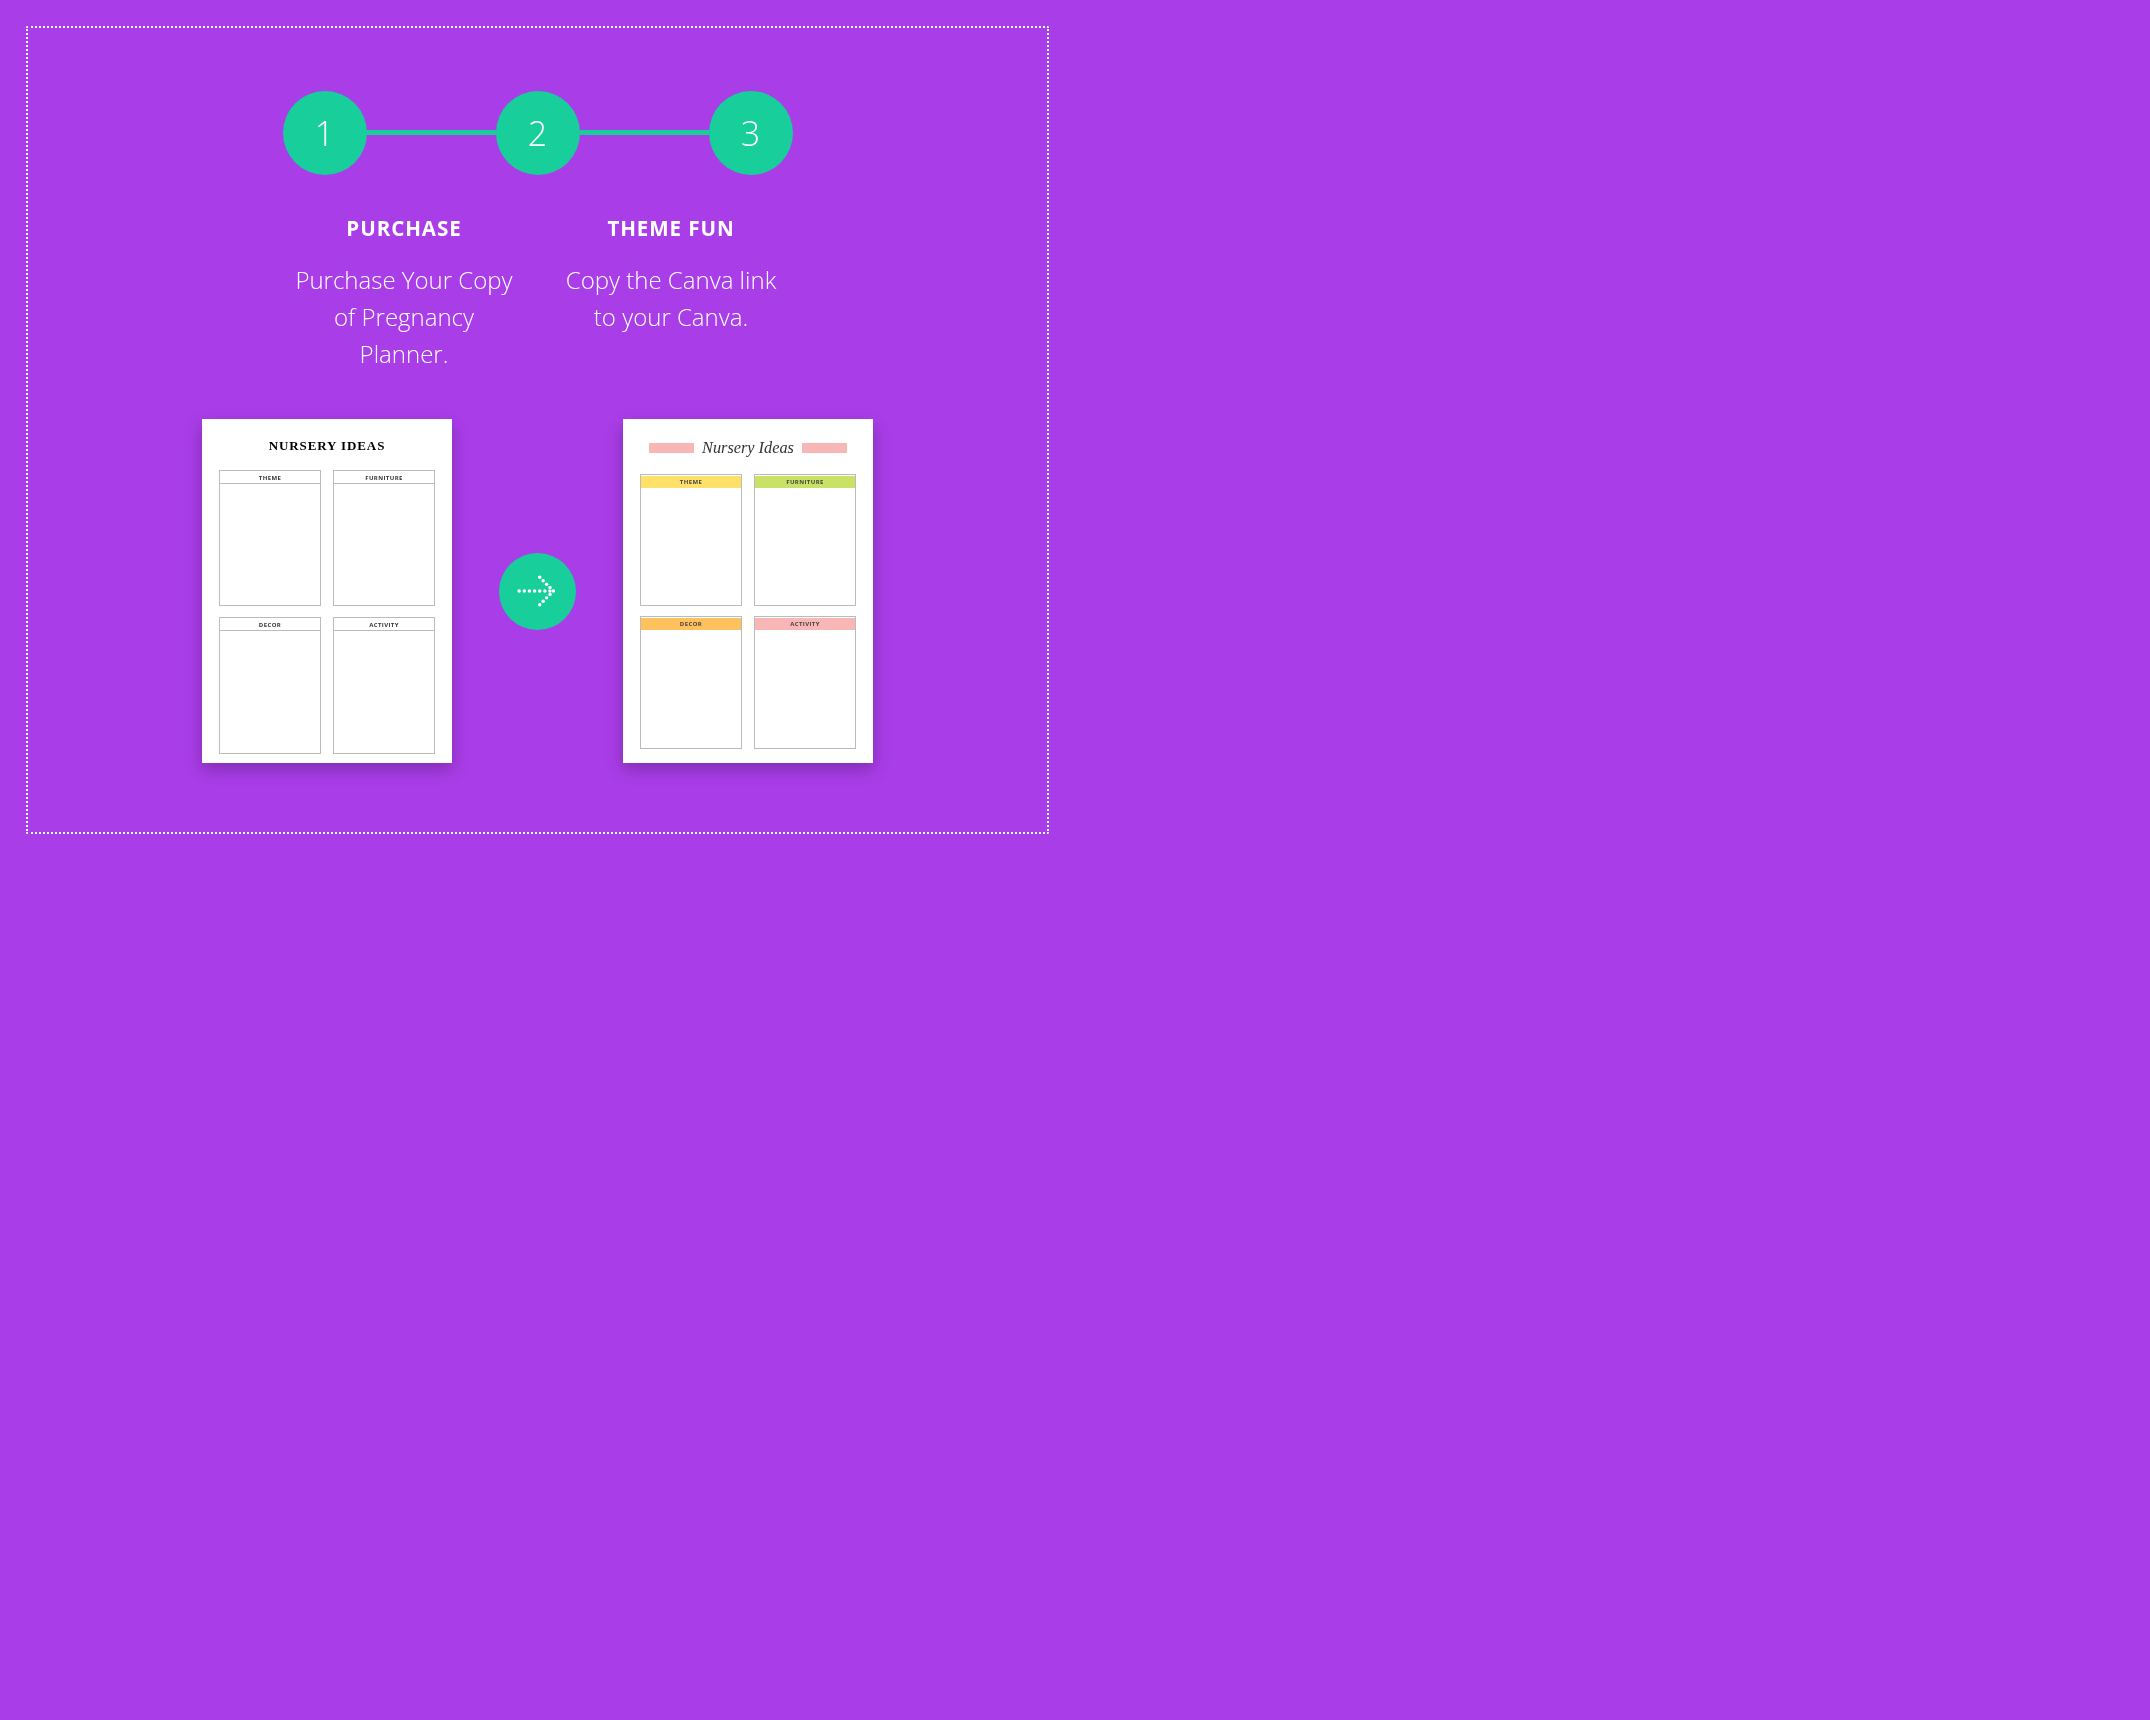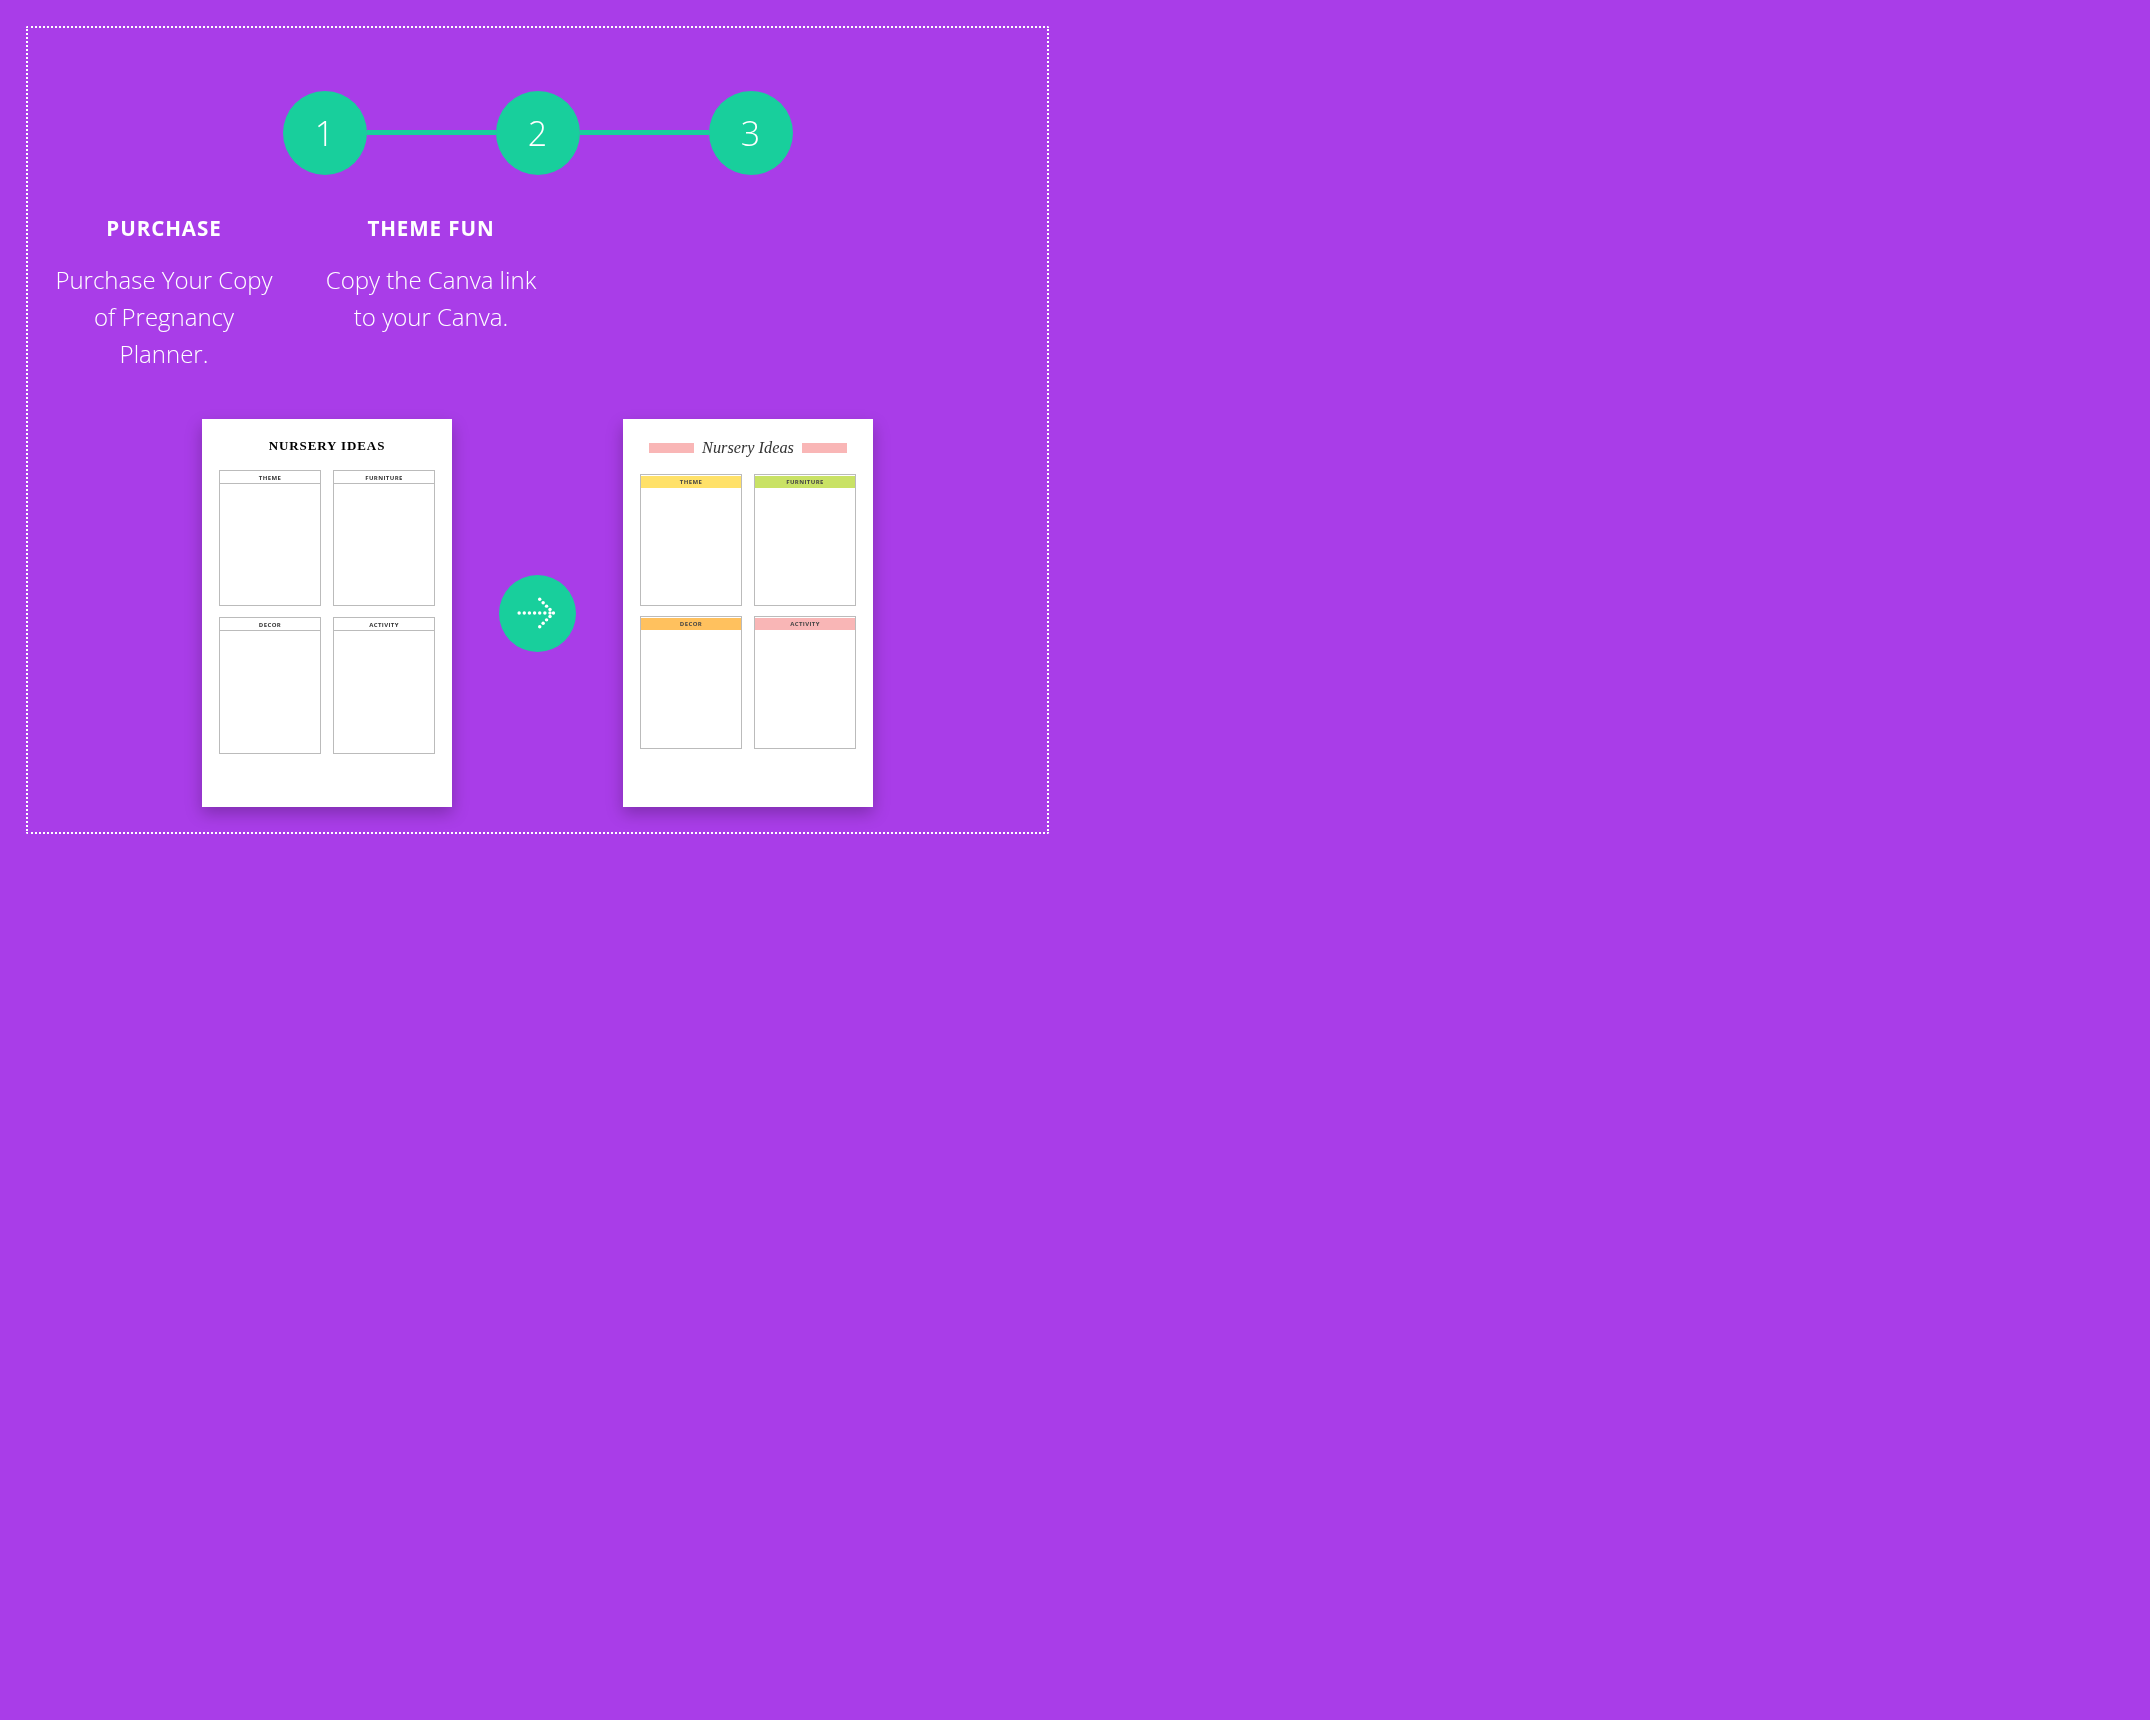--- a/index.html
+++ b/index.html
@@ -54,6 +54,7 @@
   
   .labels {
     display: flex;
+    justify-content: center;
     gap: 43px;
     margin-top: 39px;
   }

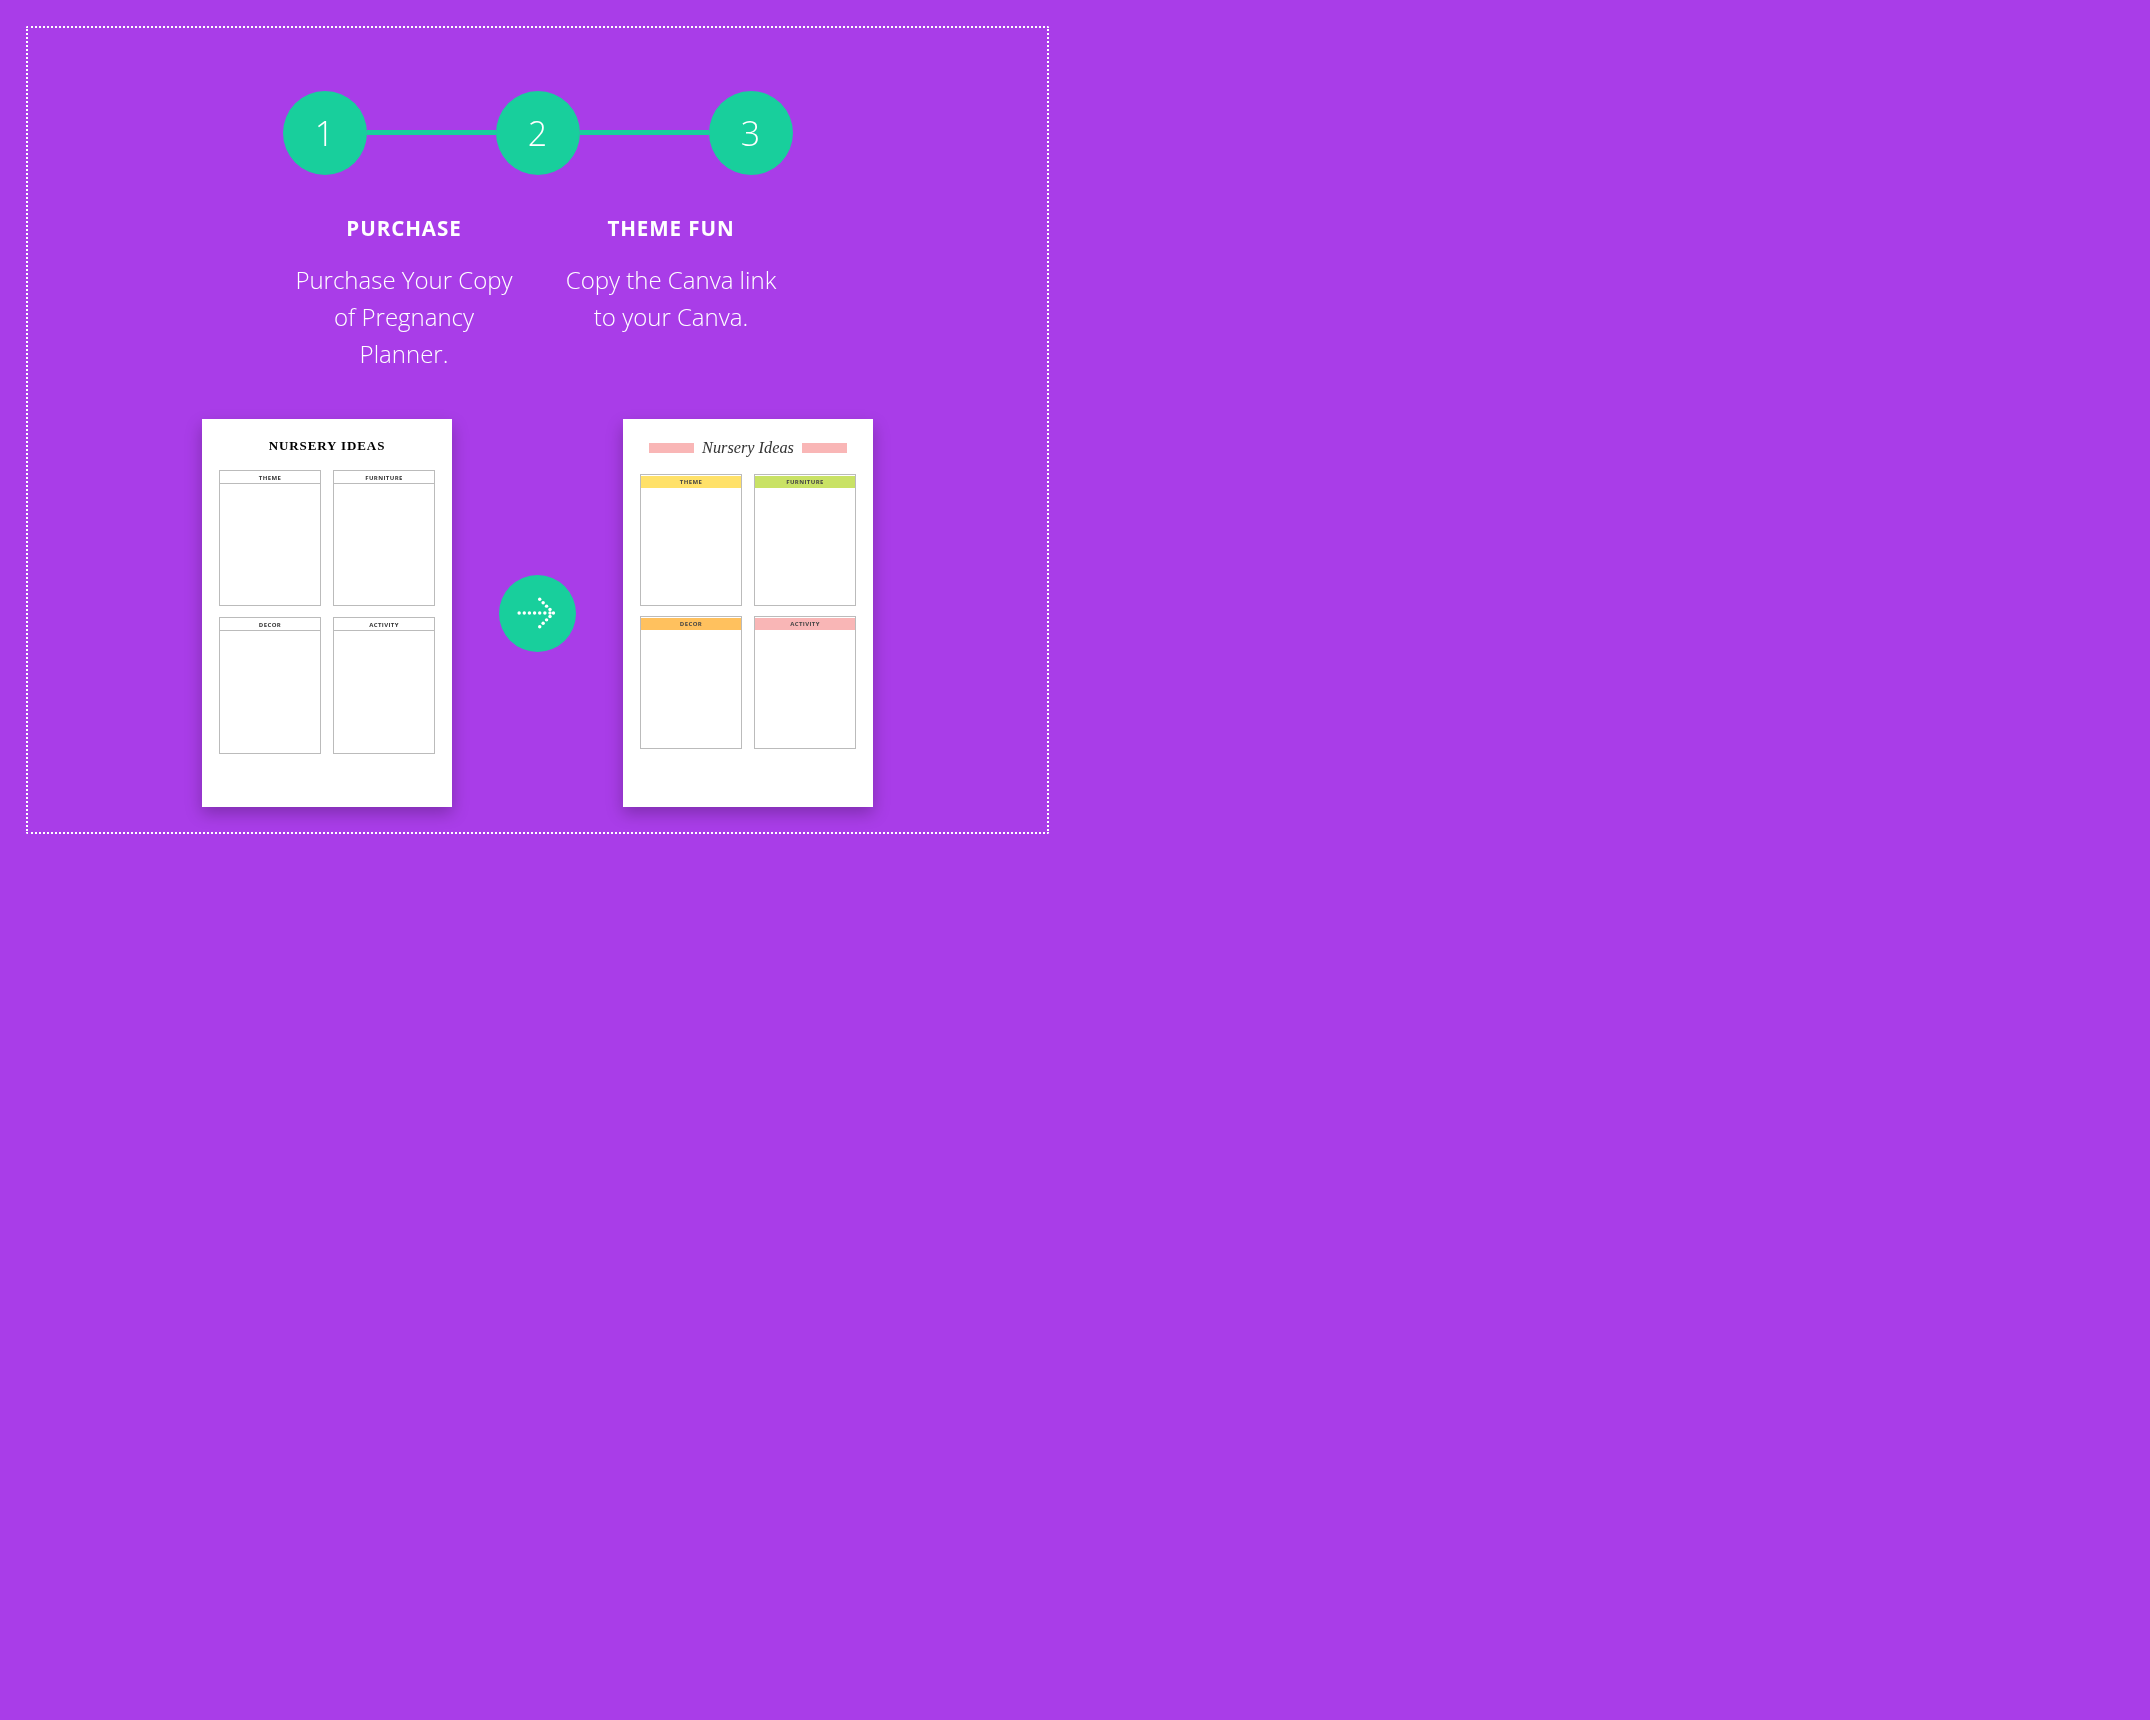--- a/index.html
+++ b/index.html
@@ -96,7 +96,7 @@
   .page {
     background: #fff;
     width: 250px;
-    height: 388px;
+    height: 344px;
     box-shadow: 0 6.9px 15.5px rgba(0,0,0,0.25);
     padding: 19px 17px;
   }

